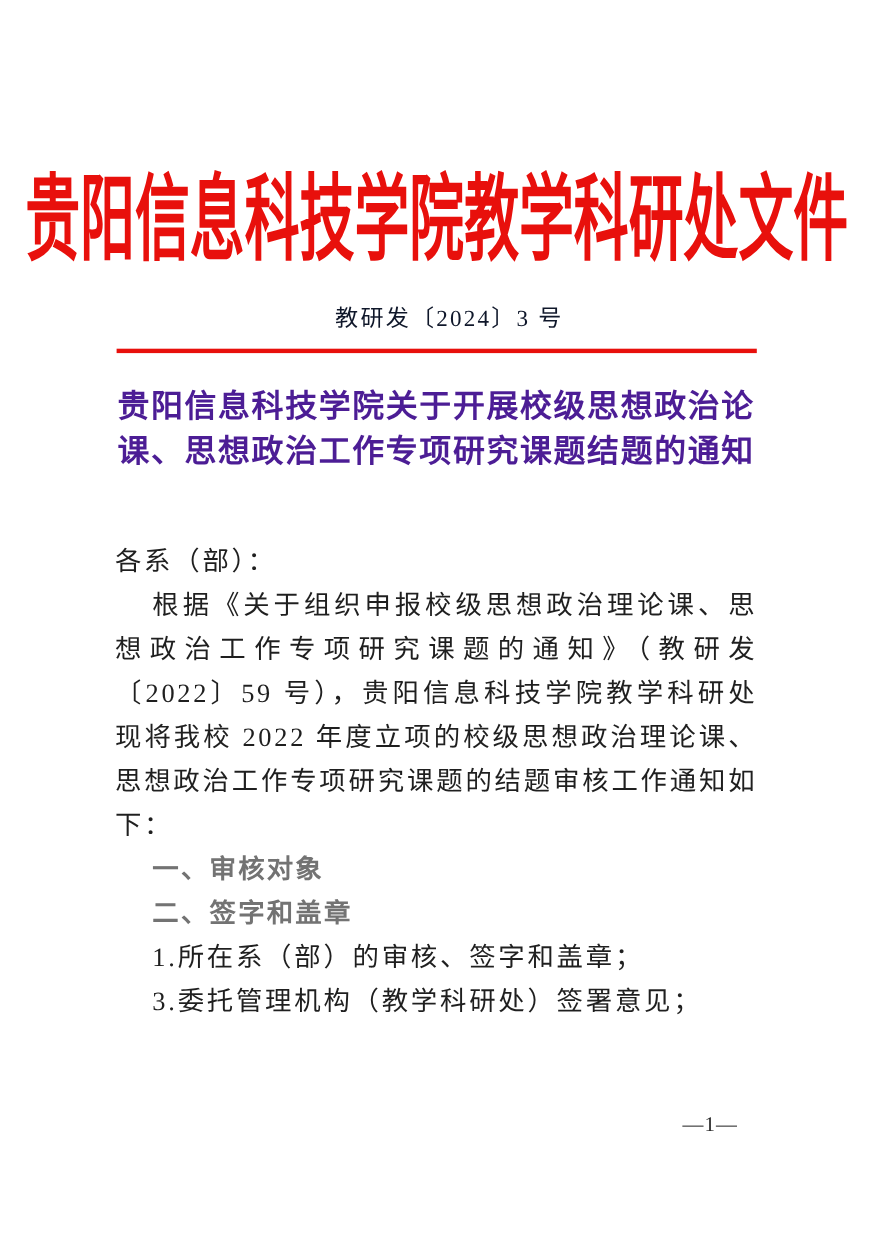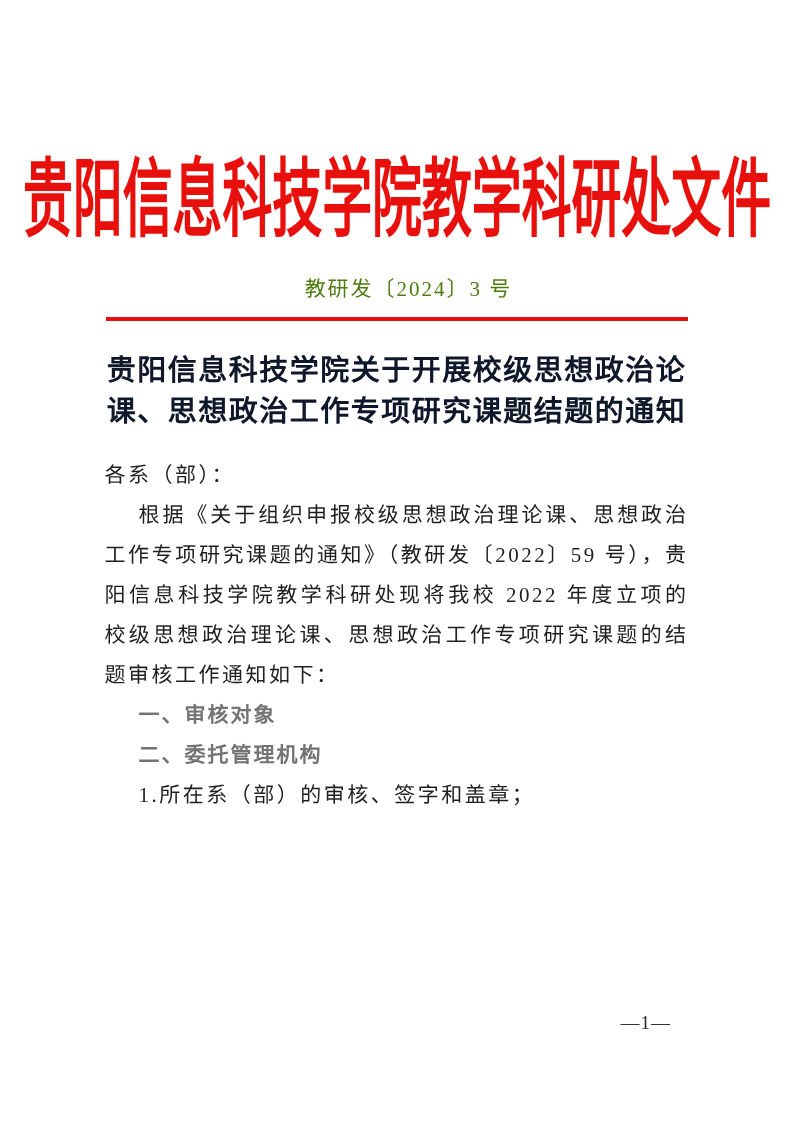--- a/index.html
+++ b/index.html
@@ -51,7 +51,7 @@
     text-align: center;
     font-size: 21px;
     letter-spacing: 2px;
-    color: #4d7c0f;
+    color: #0f172a;
     padding-left: 24px;
   }
   

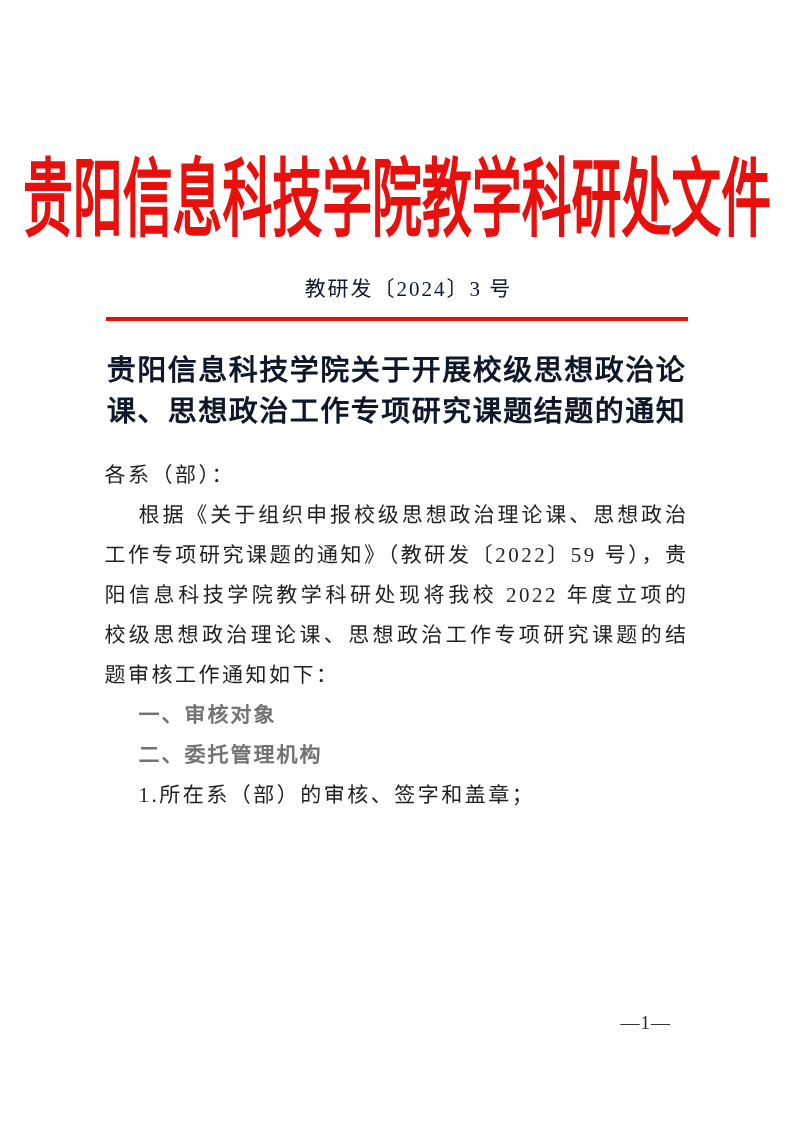--- a/index.html
+++ b/index.html
@@ -69,7 +69,7 @@
     font-size: 29px;
     line-height: 41px;
     letter-spacing: 1.5px;
-    color: #0f172a;
+    color: #4c1d95;
   }
   
   .body-text {

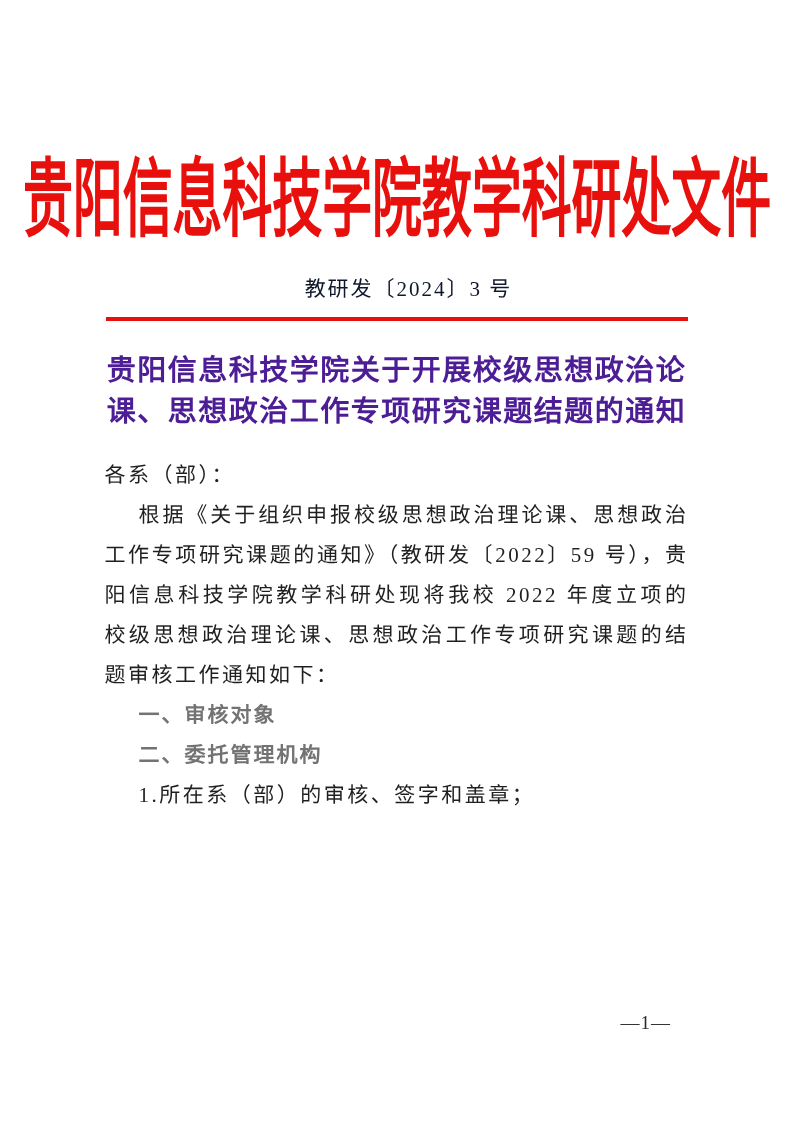--- a/index.html
+++ b/index.html
@@ -73,8 +73,8 @@
   }
   
   .body-text {
-    margin-top: 23px;
-    font-size: 21px;
+    margin-top: 59px;
+    font-size: 24px;
     line-height: 40px;
     letter-spacing: 2.5px;
     text-align: justify;

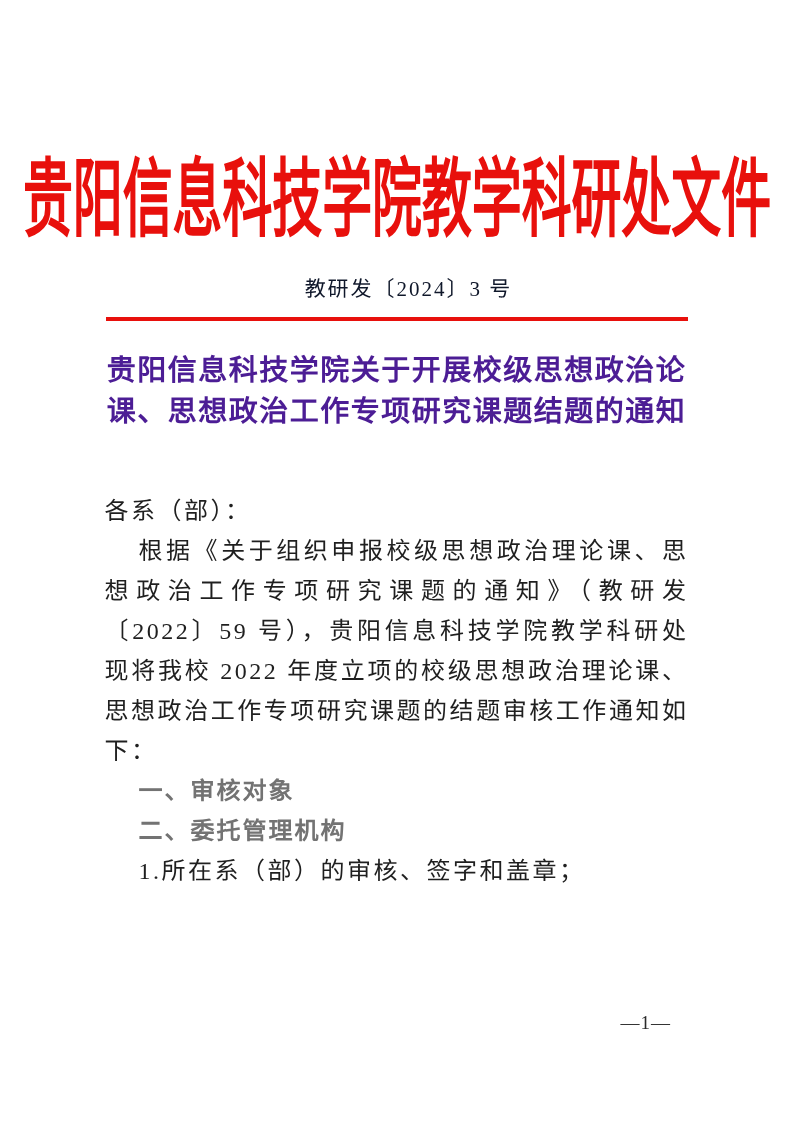--- a/index.html
+++ b/index.html
@@ -121,7 +121,7 @@
     <div class="salutation">各系（部）：</div>
     <div class="para">根据《关于组织申报校级思想政治理论课、思想政治工作专项研究课题的通知》（教研发〔2022〕59 号），贵阳信息科技学院教学科研处现将我校 2022 年度立项的校级思想政治理论课、思想政治工作专项研究课题的结题审核工作通知如下：</div>
     <div class="section-heading">一、审核对象</div>
-    <div class="section-heading">二、委托管理机构</div>
+    <div class="section-heading">二、签字和盖章</div>
     <div class="para">1.所在系（部）的审核、签字和盖章；</div>
   </div>
 

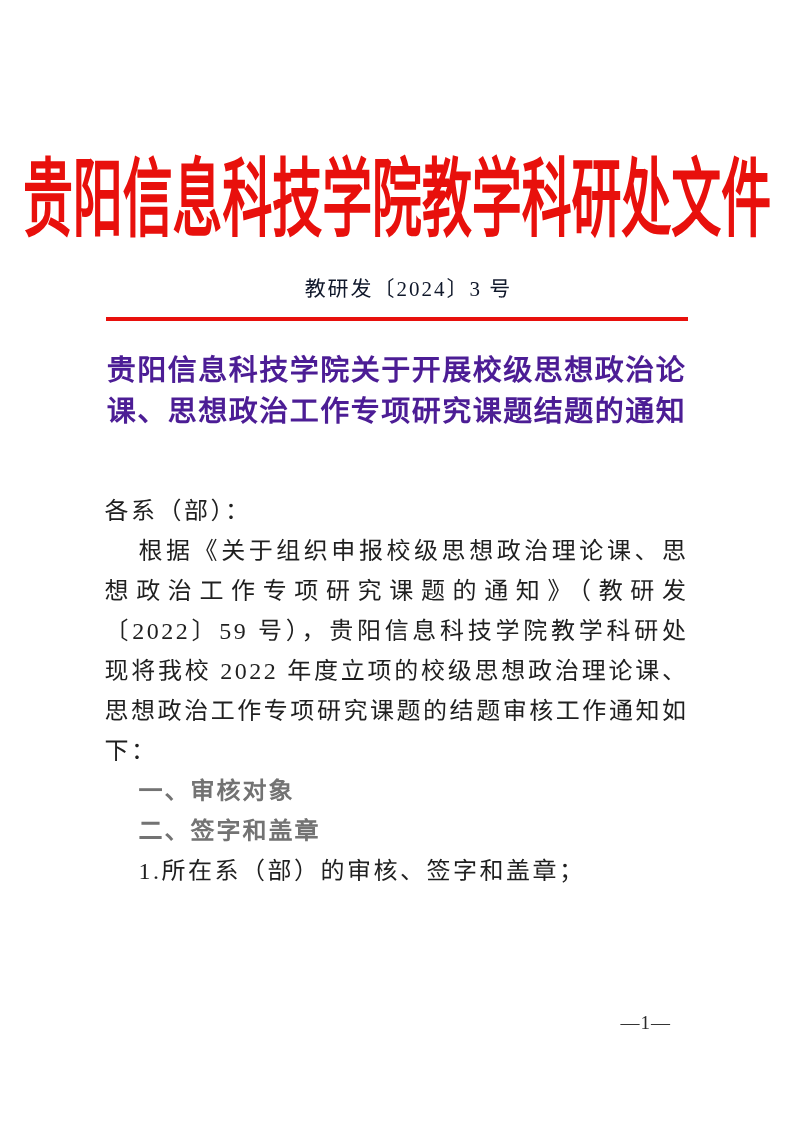--- a/index.html
+++ b/index.html
@@ -123,6 +123,7 @@
     <div class="section-heading">一、审核对象</div>
     <div class="section-heading">二、签字和盖章</div>
     <div class="para">1.所在系（部）的审核、签字和盖章；</div>
+    <div class="para">3.委托管理机构（教学科研处）签署意见；</div>
   </div>
 
   <div class="page-number">—1—</div>

